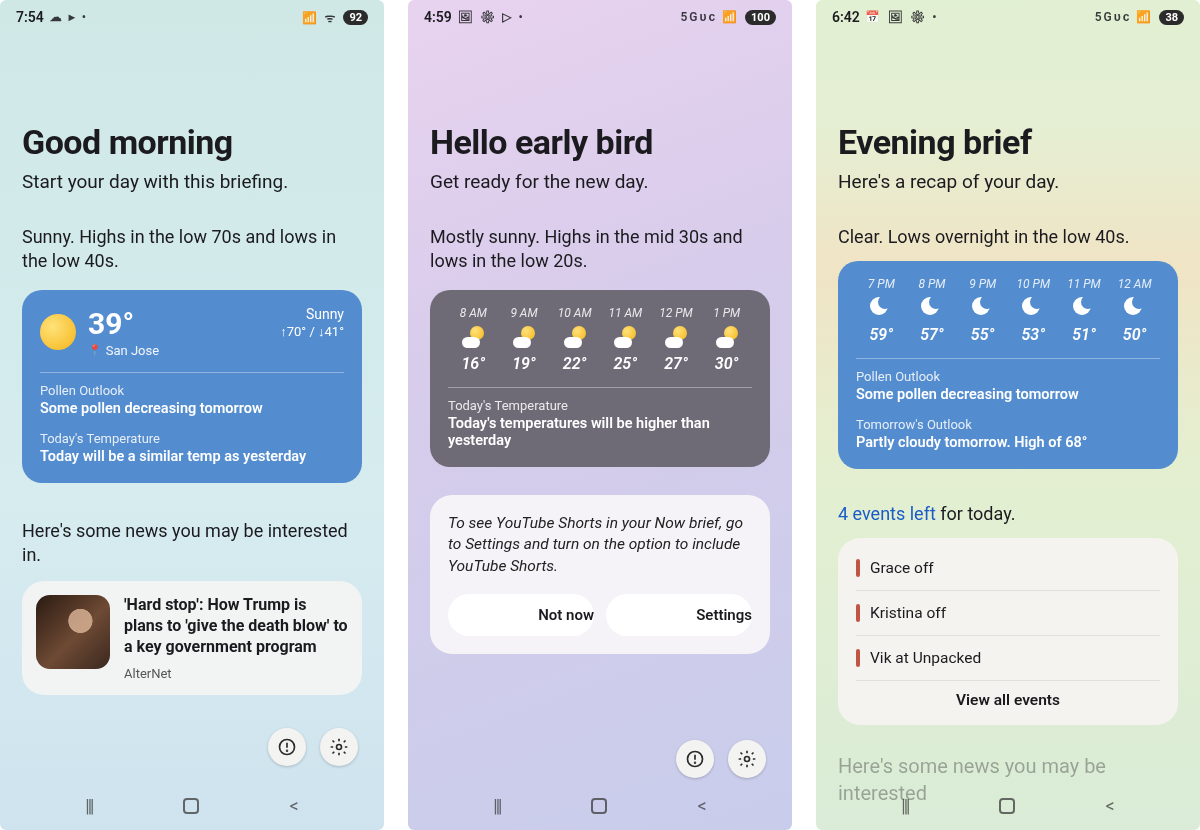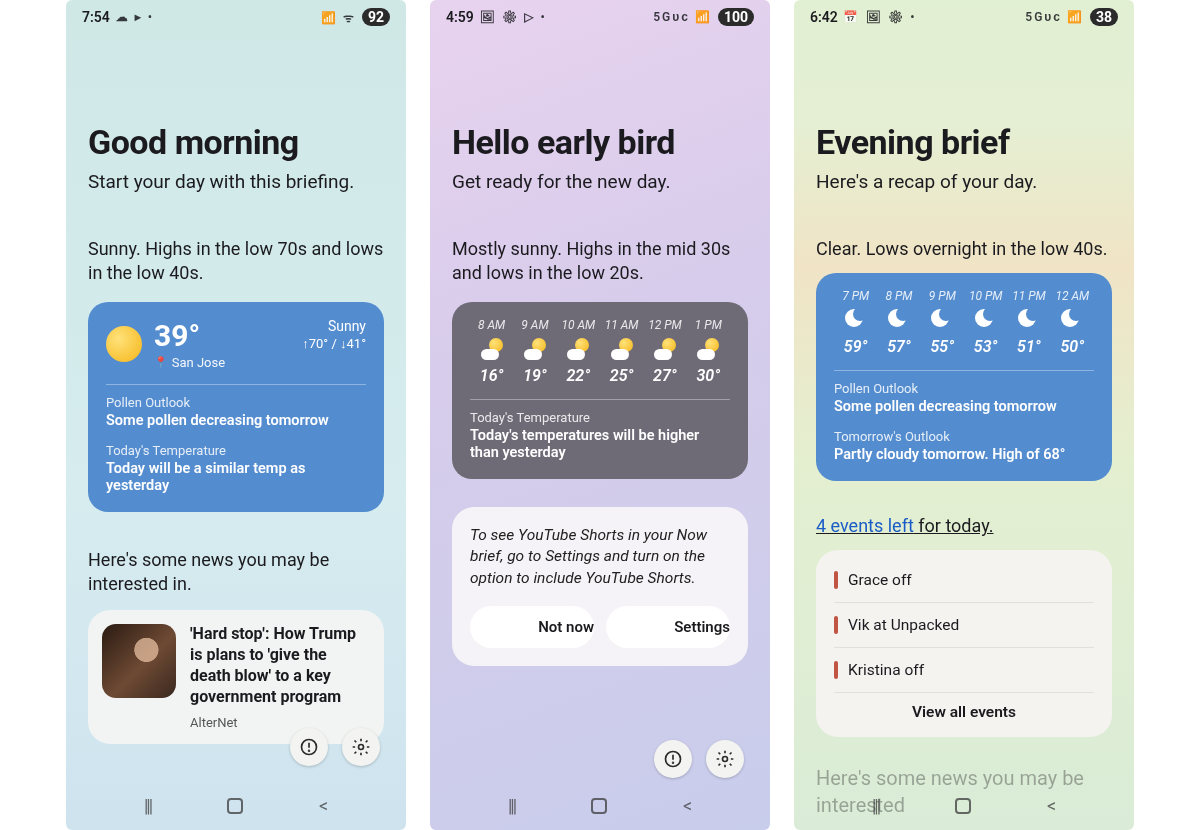--- a/index.html
+++ b/index.html
@@ -7,7 +7,7 @@
   body { background: #fff; display: flex; gap: 24px; justify-content: center; }
 
   .phone {
-    width: 340px; height: 830px; border-radius: 6px; overflow: hidden;
+    width: 384px; height: 830px; border-radius: 6px; overflow: hidden;
     position: relative; display: flex; flex-direction: column;
     color: #1b1b1f;
   }

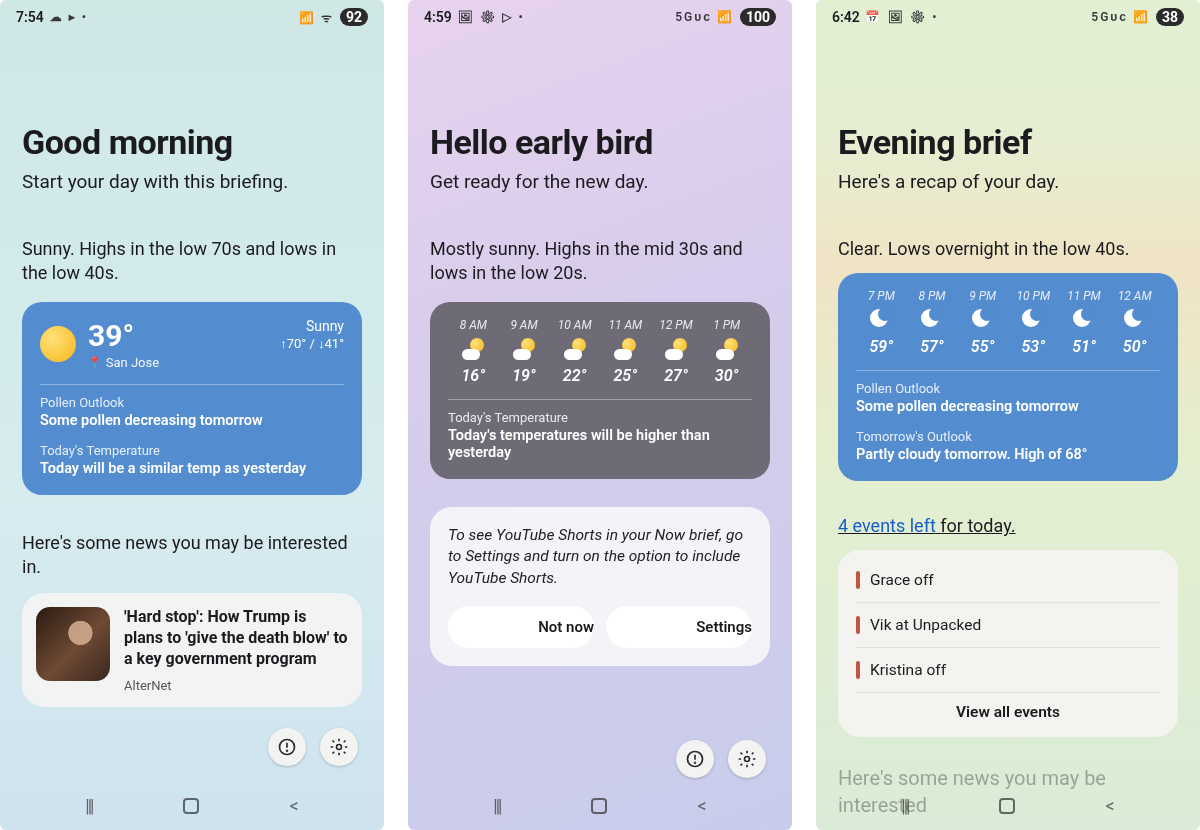--- a/index.html
+++ b/index.html
@@ -21,7 +21,7 @@
   .status .left { display:flex; align-items:center; gap:6px; }
   .status .right{ display:flex; align-items:center; gap:6px; }
   .status-icons { font-size:12px; opacity:.85; letter-spacing:2px; }
-  .batt { background:#2b2b2b; color:#fff; border-radius:10px; font-size:14px;
+  .batt { background:#2b2b2b; color:#fff; border-radius:10px; font-size:11px;
           padding:1px 6px; font-weight:700; }
 
   .content { padding: 0 22px; flex:1; overflow:hidden; }

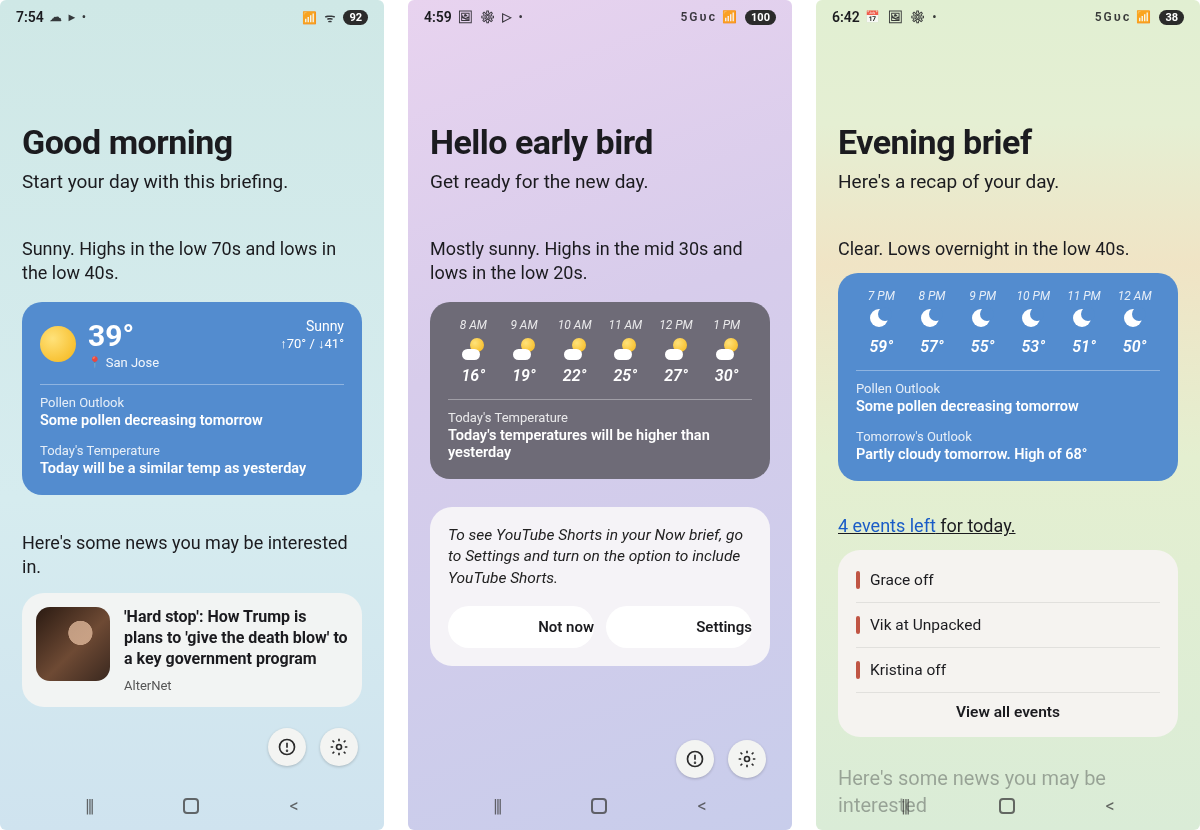--- a/index.html
+++ b/index.html
@@ -28,7 +28,7 @@
 
   h1.greet { font-size: 34px; font-weight: 700; margin-top: 94px; letter-spacing: -0.5px; }
   .sub   { font-size: 19px; margin-top: 8px; }
-  .summary { font-size: 18px; margin-top: 44px; line-height: 1.35; }
+  .summary { font-size: 18px; margin-top: 32px; line-height: 1.35; }
 
   
   .wx-card { border-radius: 20px; margin-top: 16px; padding: 16px 18px 18px 18px; color:#fff; }

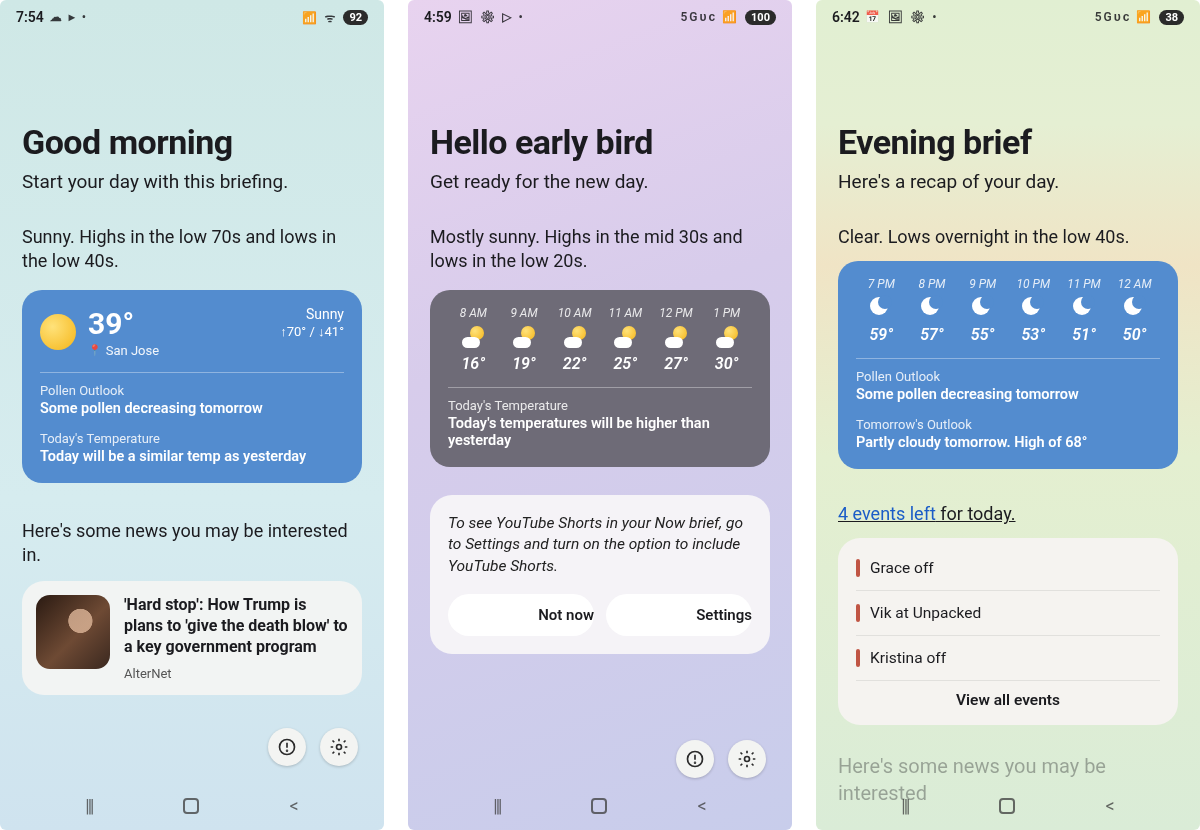--- a/index.html
+++ b/index.html
@@ -104,7 +104,7 @@
               padding:12px 0; font-size:15px; font-weight:600; cursor:pointer; }
 
   
-  .events-lead { font-size:18px; margin-top:34px;text-decoration:underline; }
+  .events-lead { font-size:18px; margin-top:34px; }
   .events-lead .link { color:#1a5cc7; }
   .events-card { background:#f5f3f0; border-radius:22px; margin-top:14px; padding: 8px 18px 16px; }
   .ev-row { display:flex; align-items:flex-start; gap:10px; padding:13px 0;

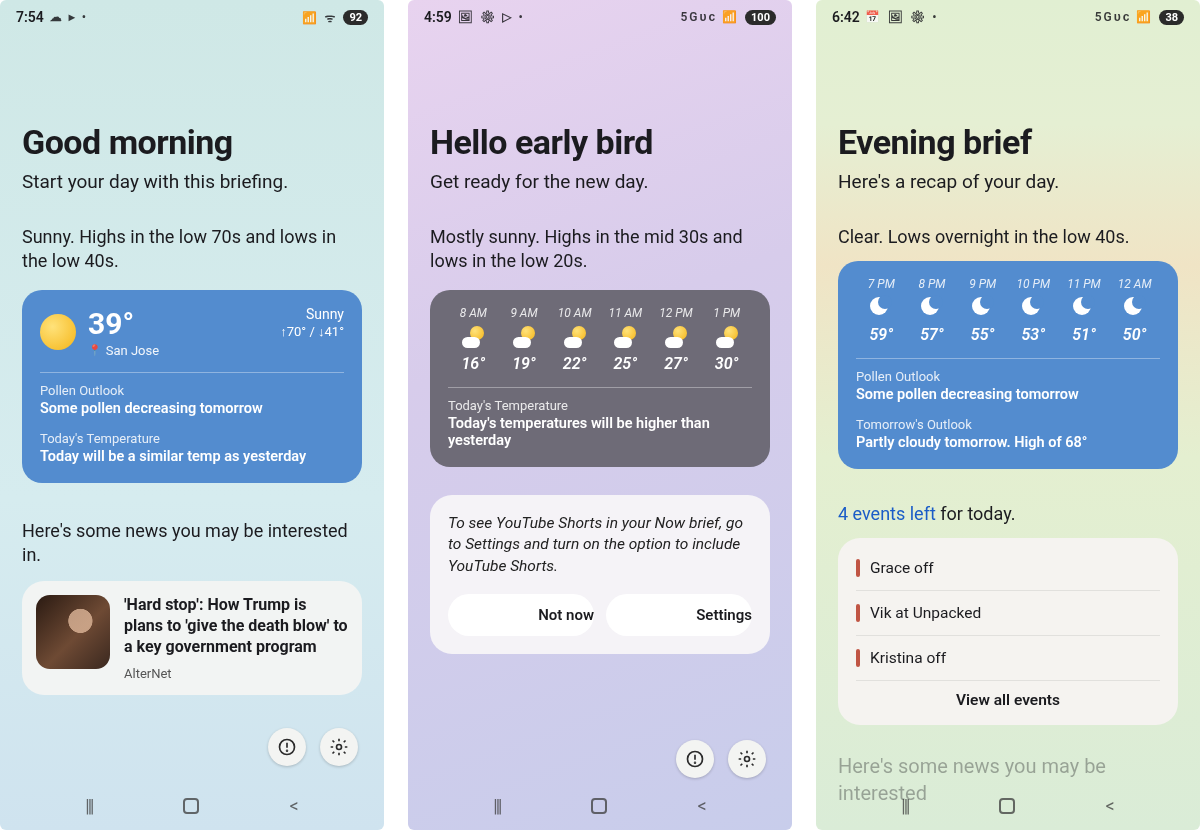--- a/index.html
+++ b/index.html
@@ -387,11 +387,11 @@
         </div>
       <div class="ev-row">
           <span class="ev-bar"></span>
-          <span>Vik at Unpacked</span>
+          <span>Kristina off</span>
         </div>
       <div class="ev-row">
           <span class="ev-bar"></span>
-          <span>Kristina off</span>
+          <span>Vik at Unpacked</span>
         </div>
       <div class="ev-view">View all events</div>
     </div>

